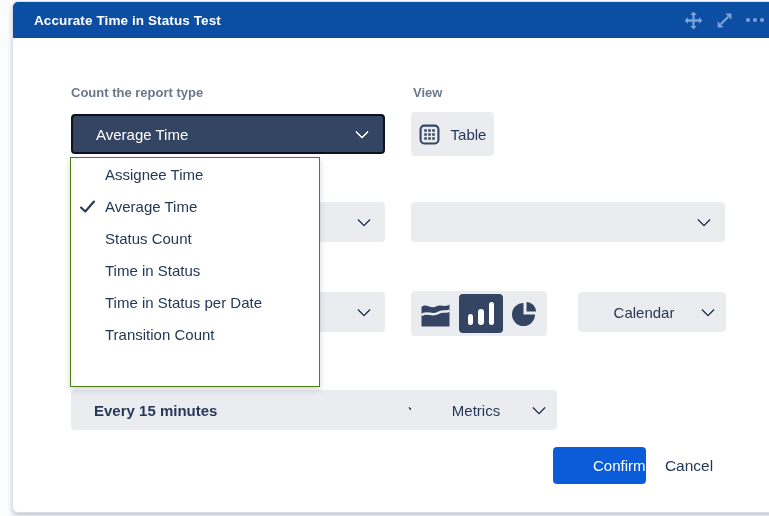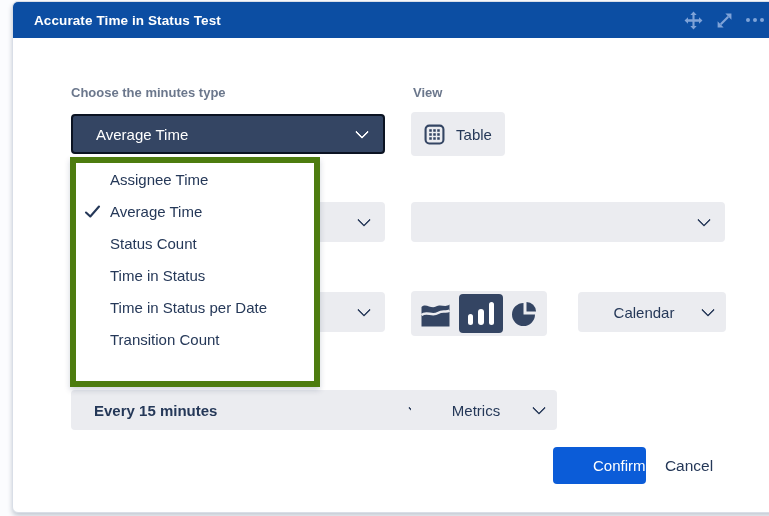--- a/index.html
+++ b/index.html
@@ -82,7 +82,7 @@
       </span>
     </div>
 
-    <div class="label" style="left:58px;top:83px;">Choose the minutes type</div>
+    <div class="label" style="left:58px;top:83px;">Count the report type</div>
     <div class="label" style="left:400px;top:83px;">View</div>
 
     <div class="select dark" style="left:58px;top:112px;width:314px;">

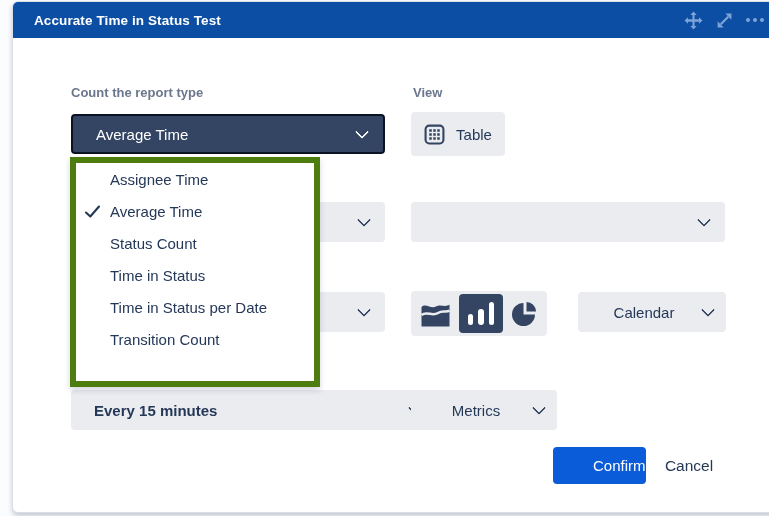--- a/index.html
+++ b/index.html
@@ -90,7 +90,7 @@
       <span class="chev"></span>
     </div>
 
-    <div class="viewbtn plain" style="left:398px;top:110px;width:94px;">
+    <div class="viewbtn plain" style="left:398px;top:110px;width:83px;">
       <span class="chartico">
         <svg width="21" height="21" viewBox="0 0 20 20">
             <rect x="1.5" y="1.5" width="17" height="17" rx="3.5" fill="none" stroke="currentColor" stroke-width="2"></rect>

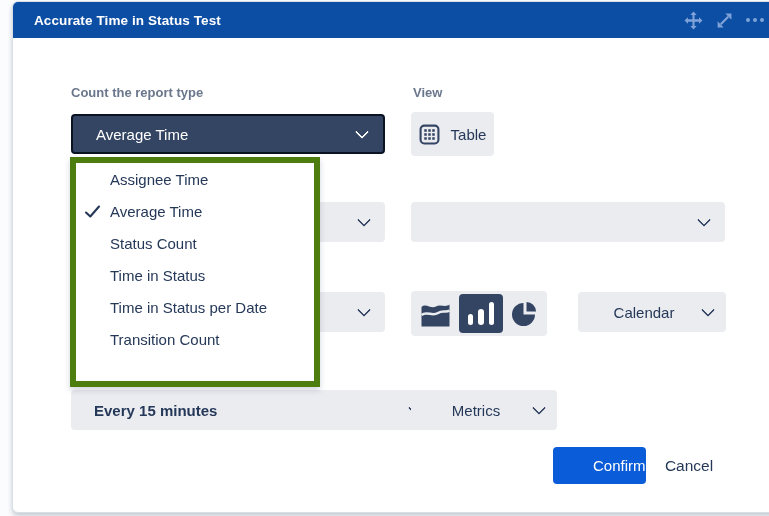--- a/index.html
+++ b/index.html
@@ -31,7 +31,7 @@
   .viewbtn.active{background:#344563;color:#ffffff;border:2px solid #1d2a41;}
 
   .menu{position:absolute;left:57px;top:155px;width:250px;height:230px;background:#ffffff;
-        border:6px solid #4d7c0f;z-index:9;box-shadow:0 3px 6px rgba(9,30,66,.18);box-sizing:border-box;}
+        border:1px solid #4d7c0f;z-index:9;box-shadow:0 3px 6px rgba(9,30,66,.18);box-sizing:border-box;}
   .menu .item{position:relative;height:32px;display:flex;align-items:center;padding-left:34px;
               font-size:15px;color:#253858;cursor:pointer;}
   .menu .item .check{position:absolute;left:8px;top:8px;width:17px;height:17px;color:#253858;}

